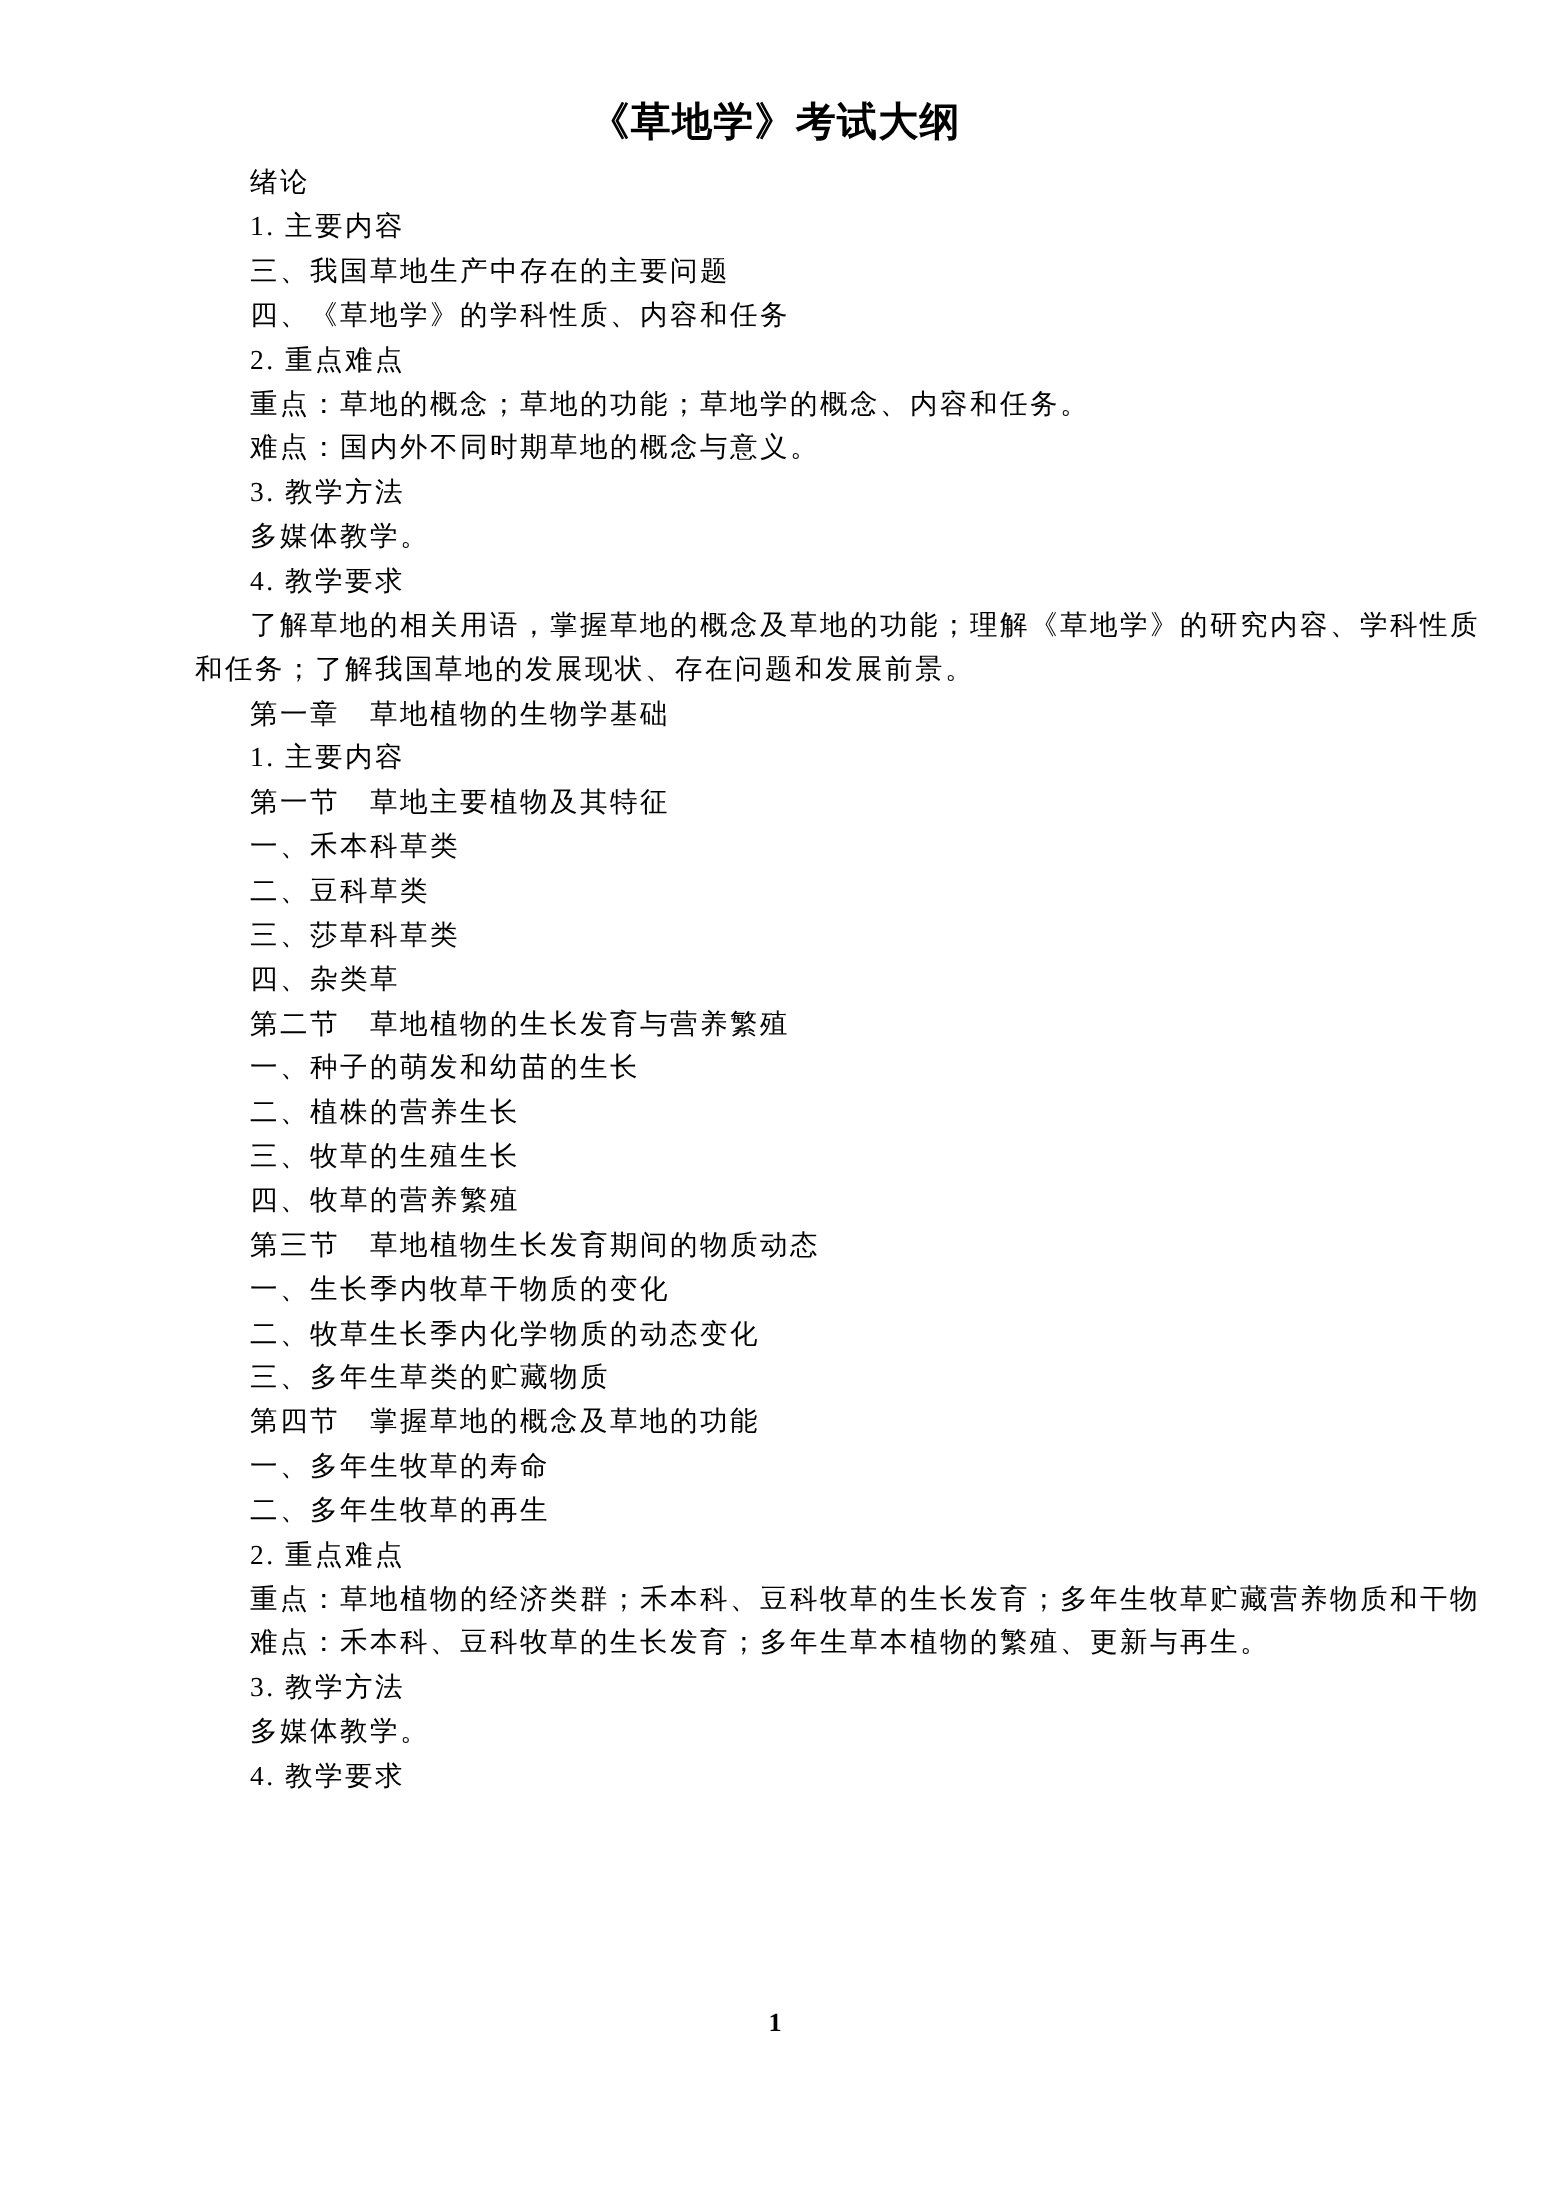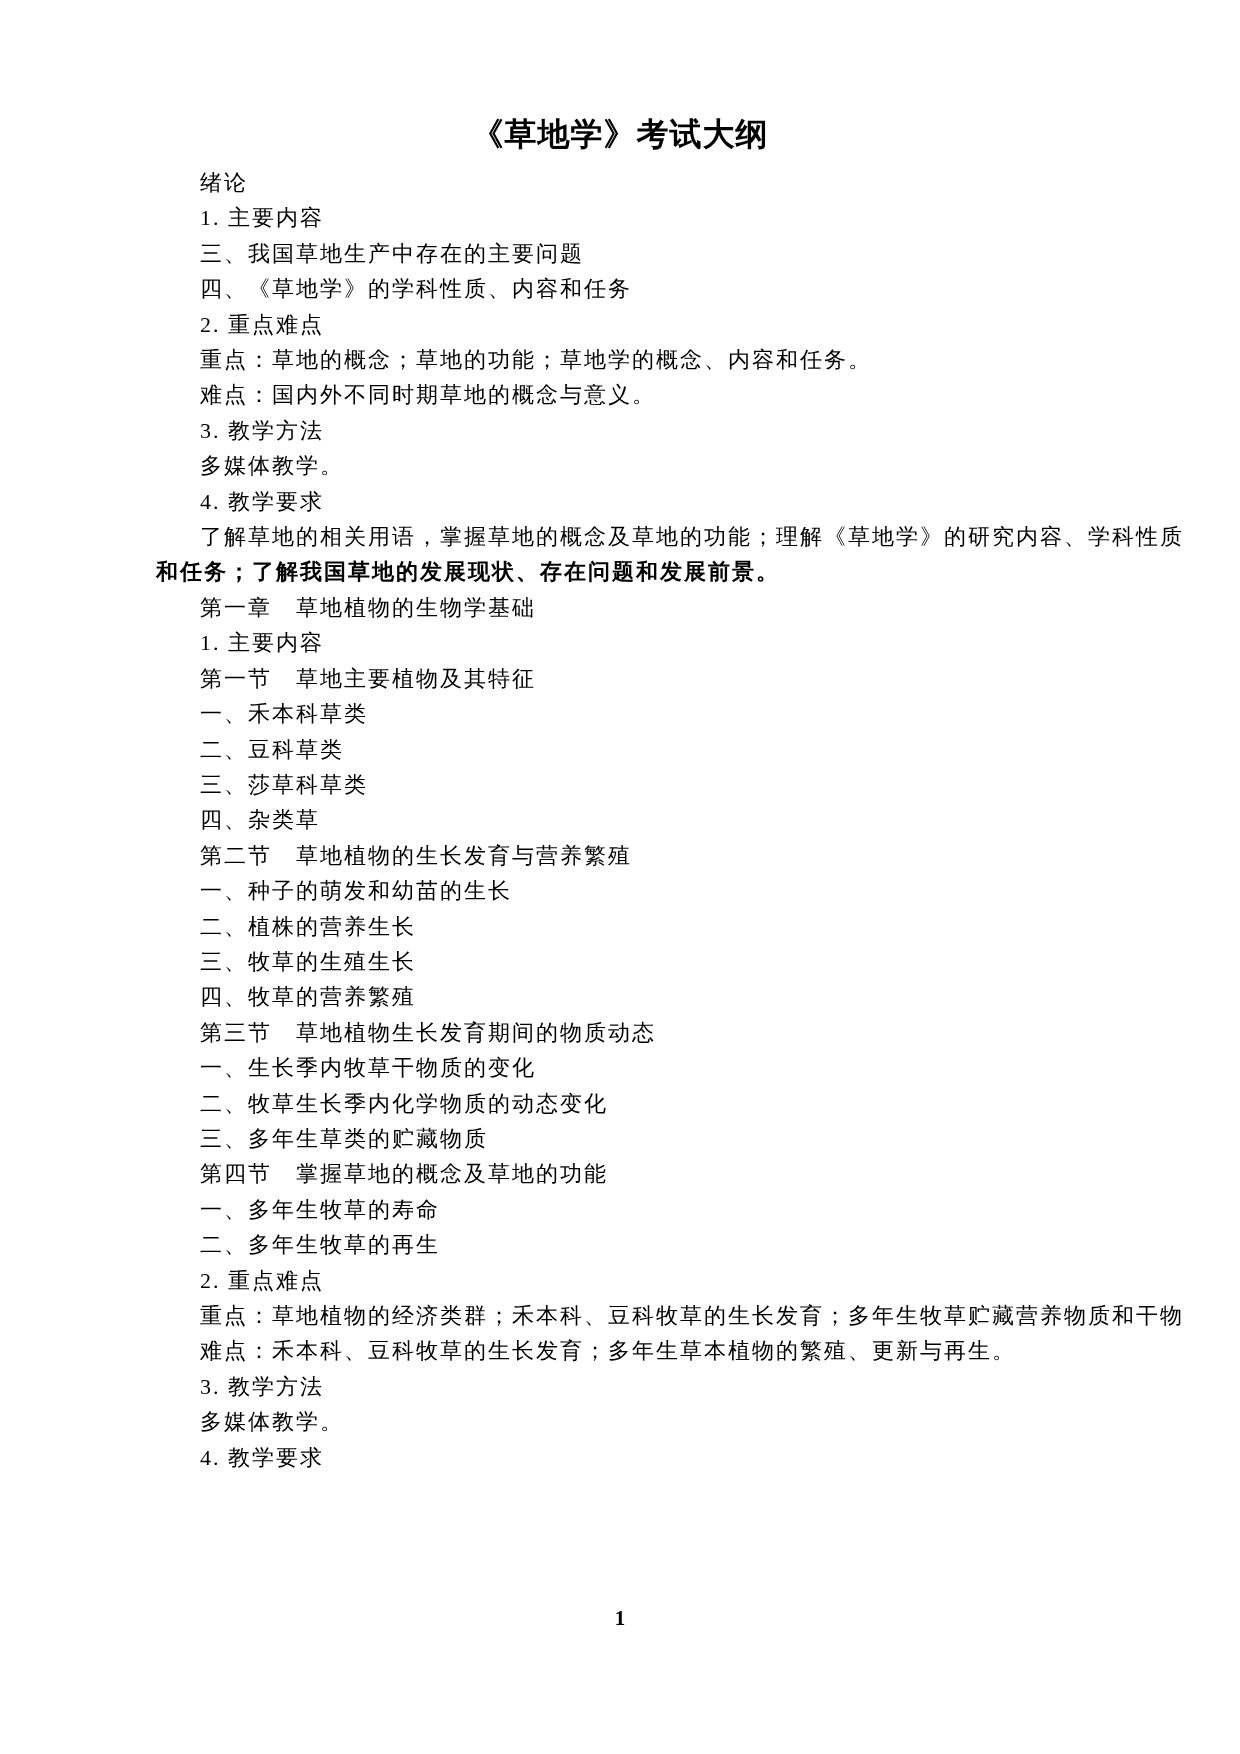--- a/index.html
+++ b/index.html
@@ -13,7 +13,7 @@
     height: 1754px;
     background: #ffffff;
     box-sizing: border-box;
-    padding: 113px 84px 0 156px;
+    padding: 76px 84px 0 156px;
     font-family: "Liberation Serif", "DejaVu Serif", serif;
     color: #000000;
     overflow: hidden;

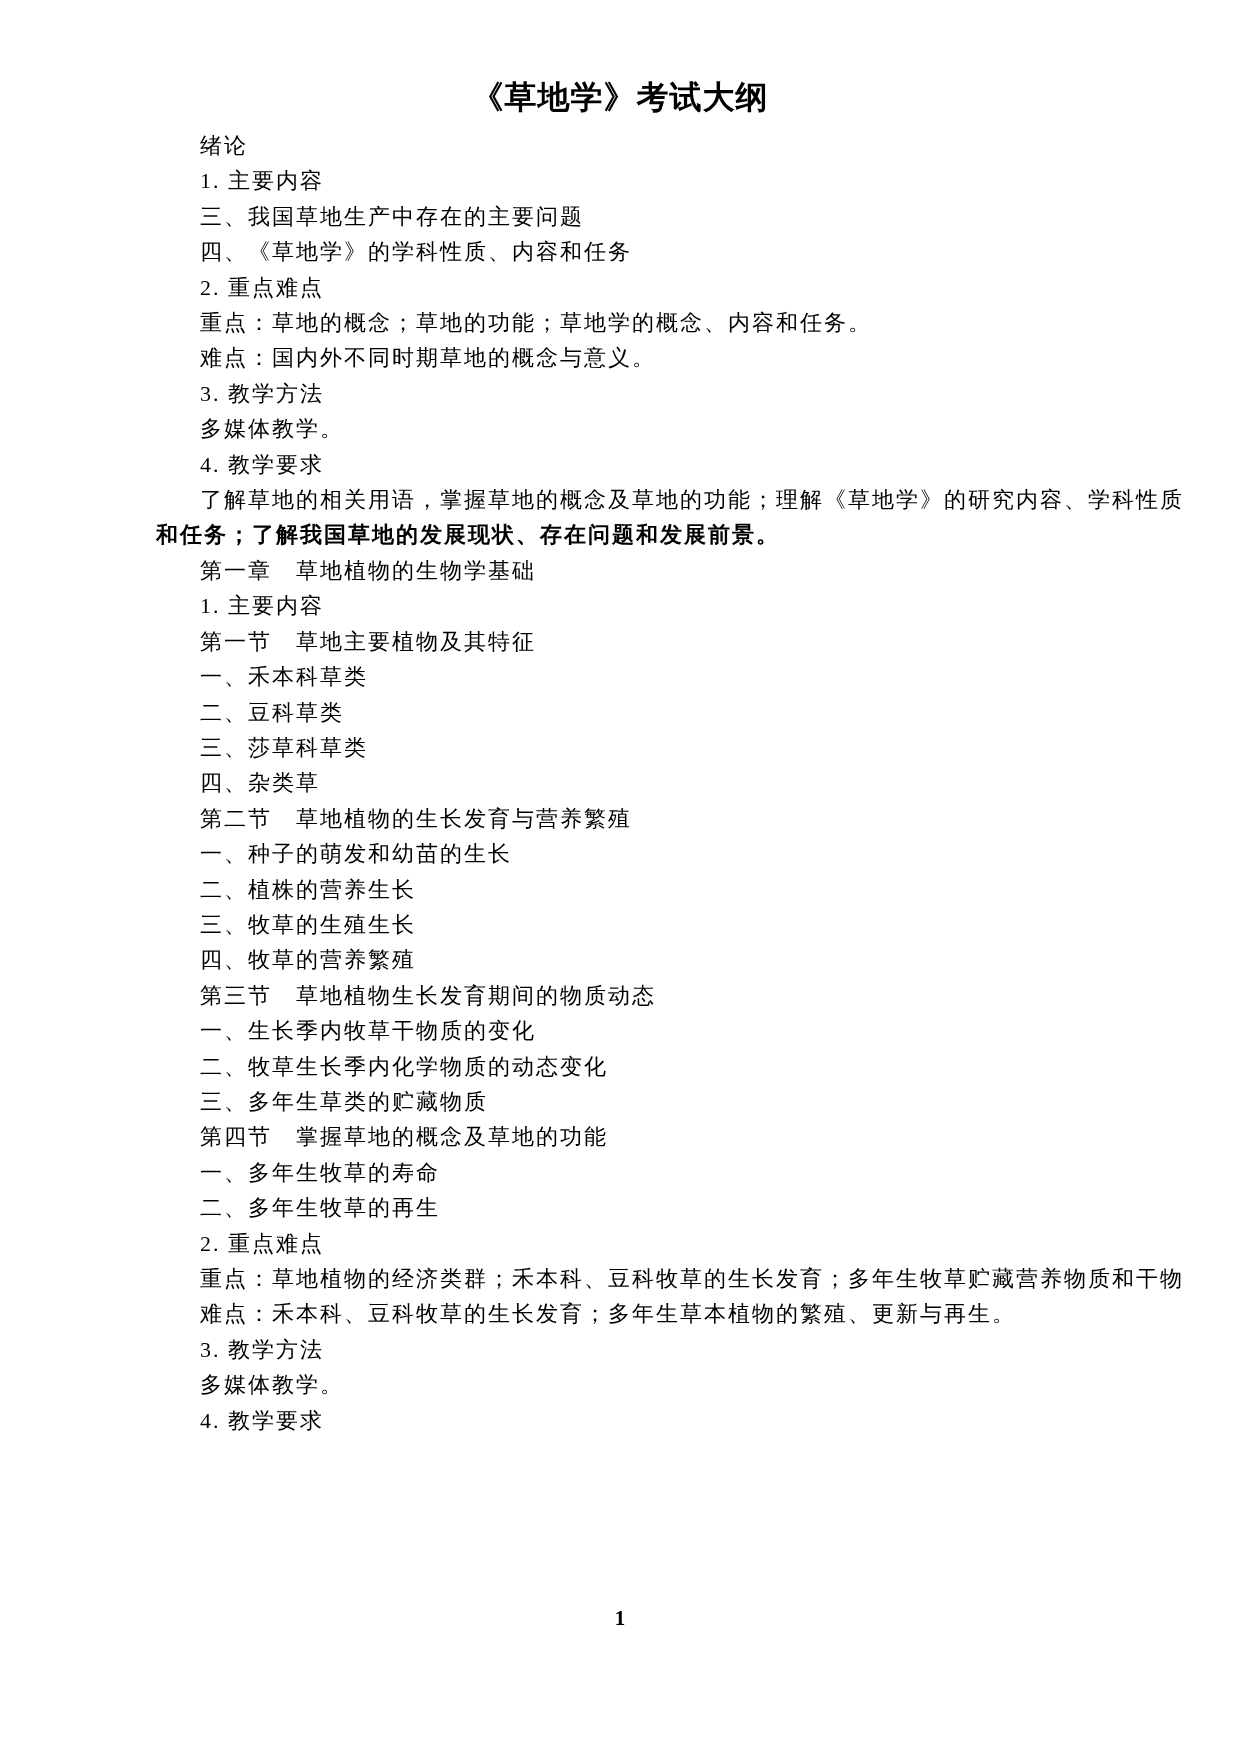--- a/index.html
+++ b/index.html
@@ -39,7 +39,6 @@
   }
   .doc-body p.line.no-indent {
     text-indent: 0;
-    font-weight: bold;
   }
   .doc-body p.line.bold {
     font-weight: normal;

